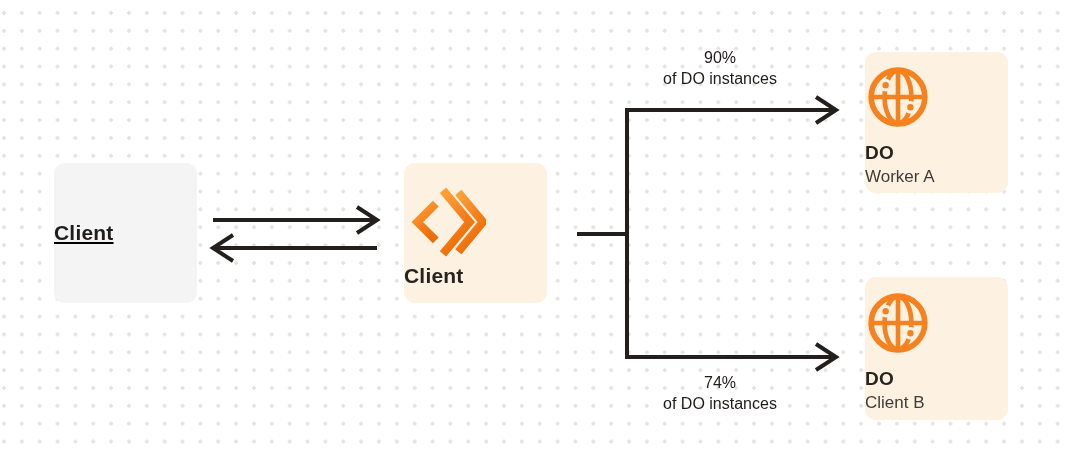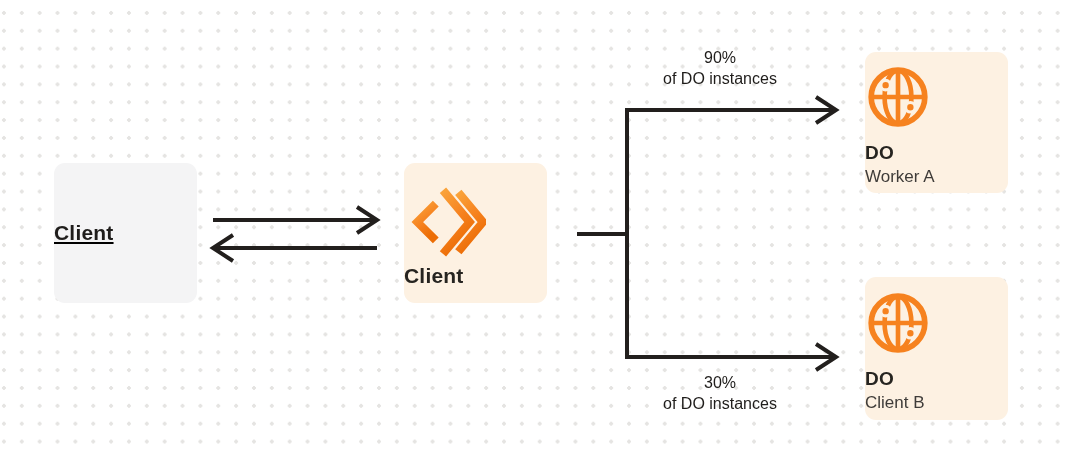--- a/index.html
+++ b/index.html
@@ -157,7 +157,7 @@
     <div>of DO instances</div>
   </div>
   <div class="edge-label edge-label-b">
-    <div>30%</div>
+    <div>74%</div>
     <div>of DO instances</div>
   </div>
 

